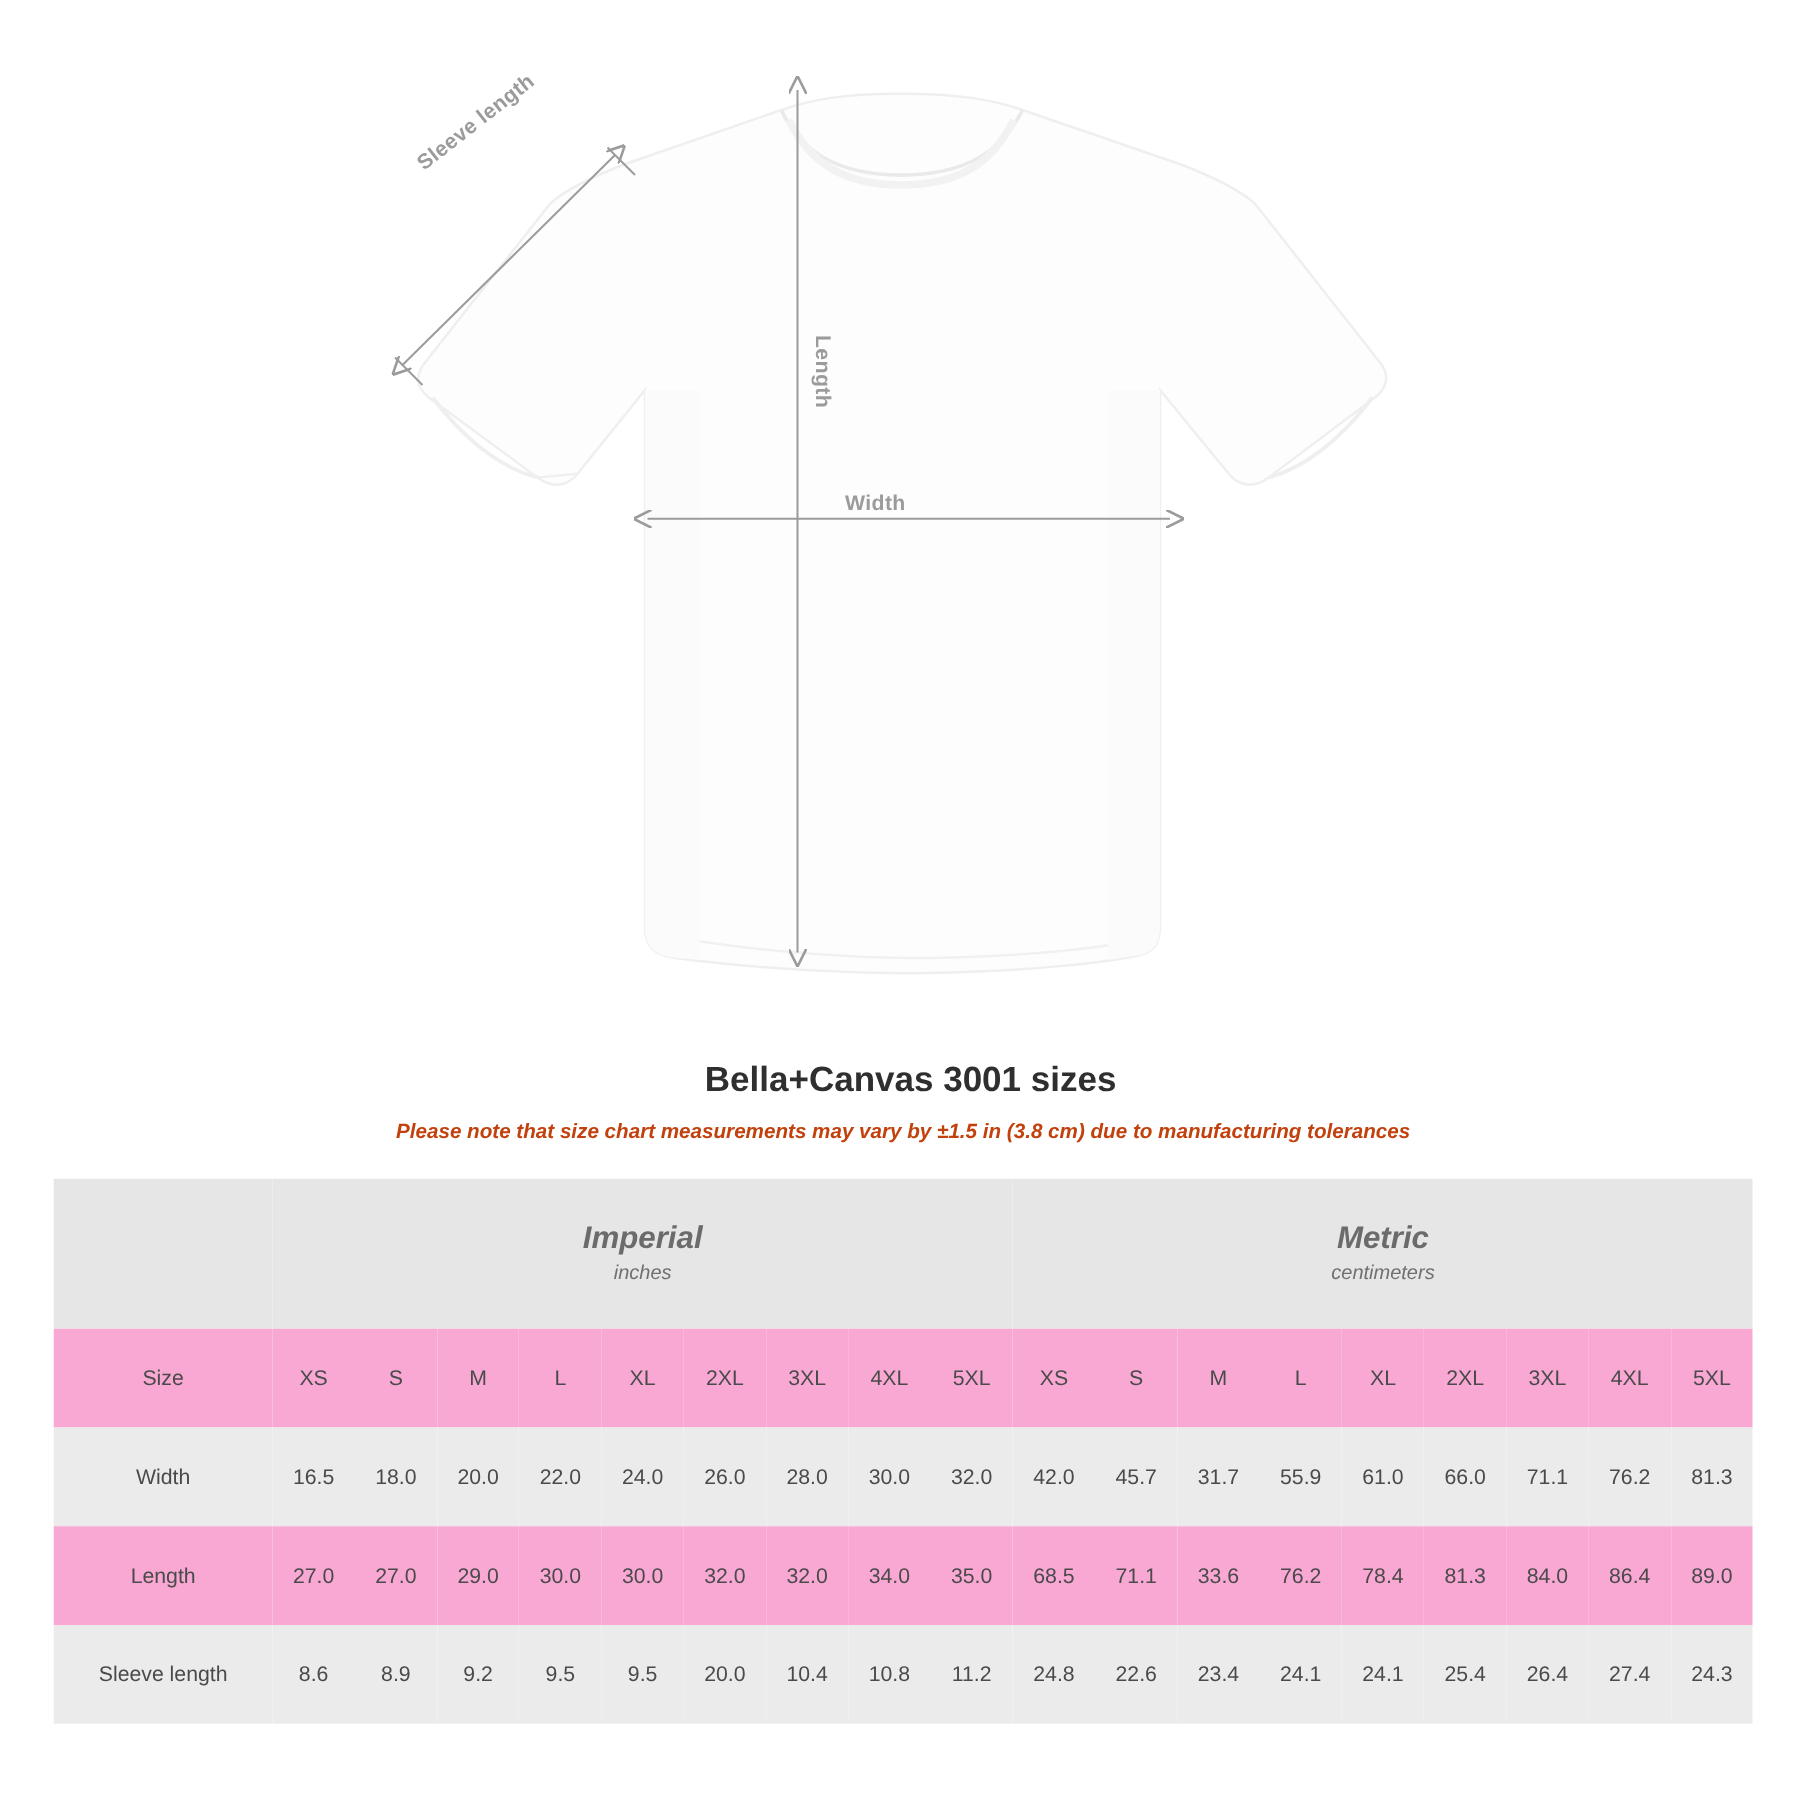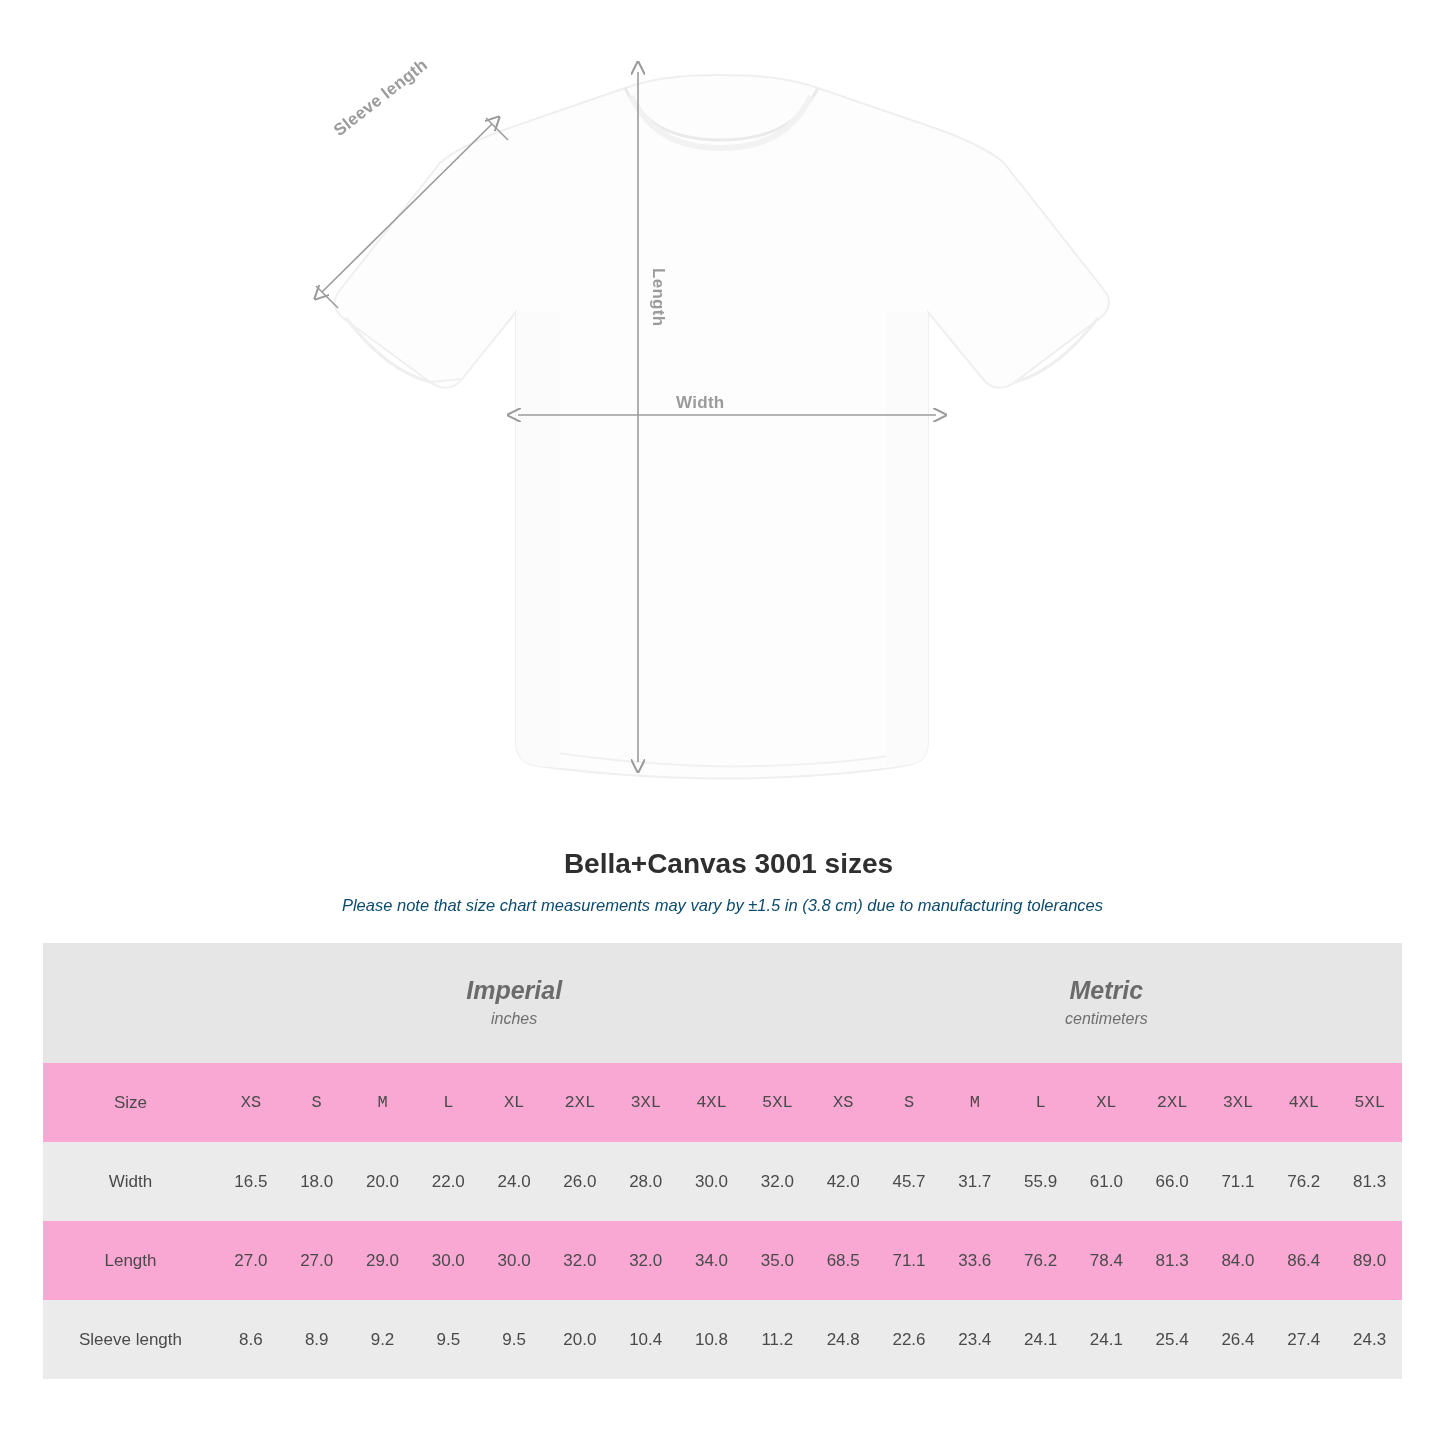--- a/index.html
+++ b/index.html
@@ -70,8 +70,9 @@
   .chart-note {
     font-size: 16.5px;
     font-style: italic;
-    color: #0c4a6e;
+    color: #c2410c;
     margin: 16px 0 0 0;
+    font-weight: bold;
   }
 
   

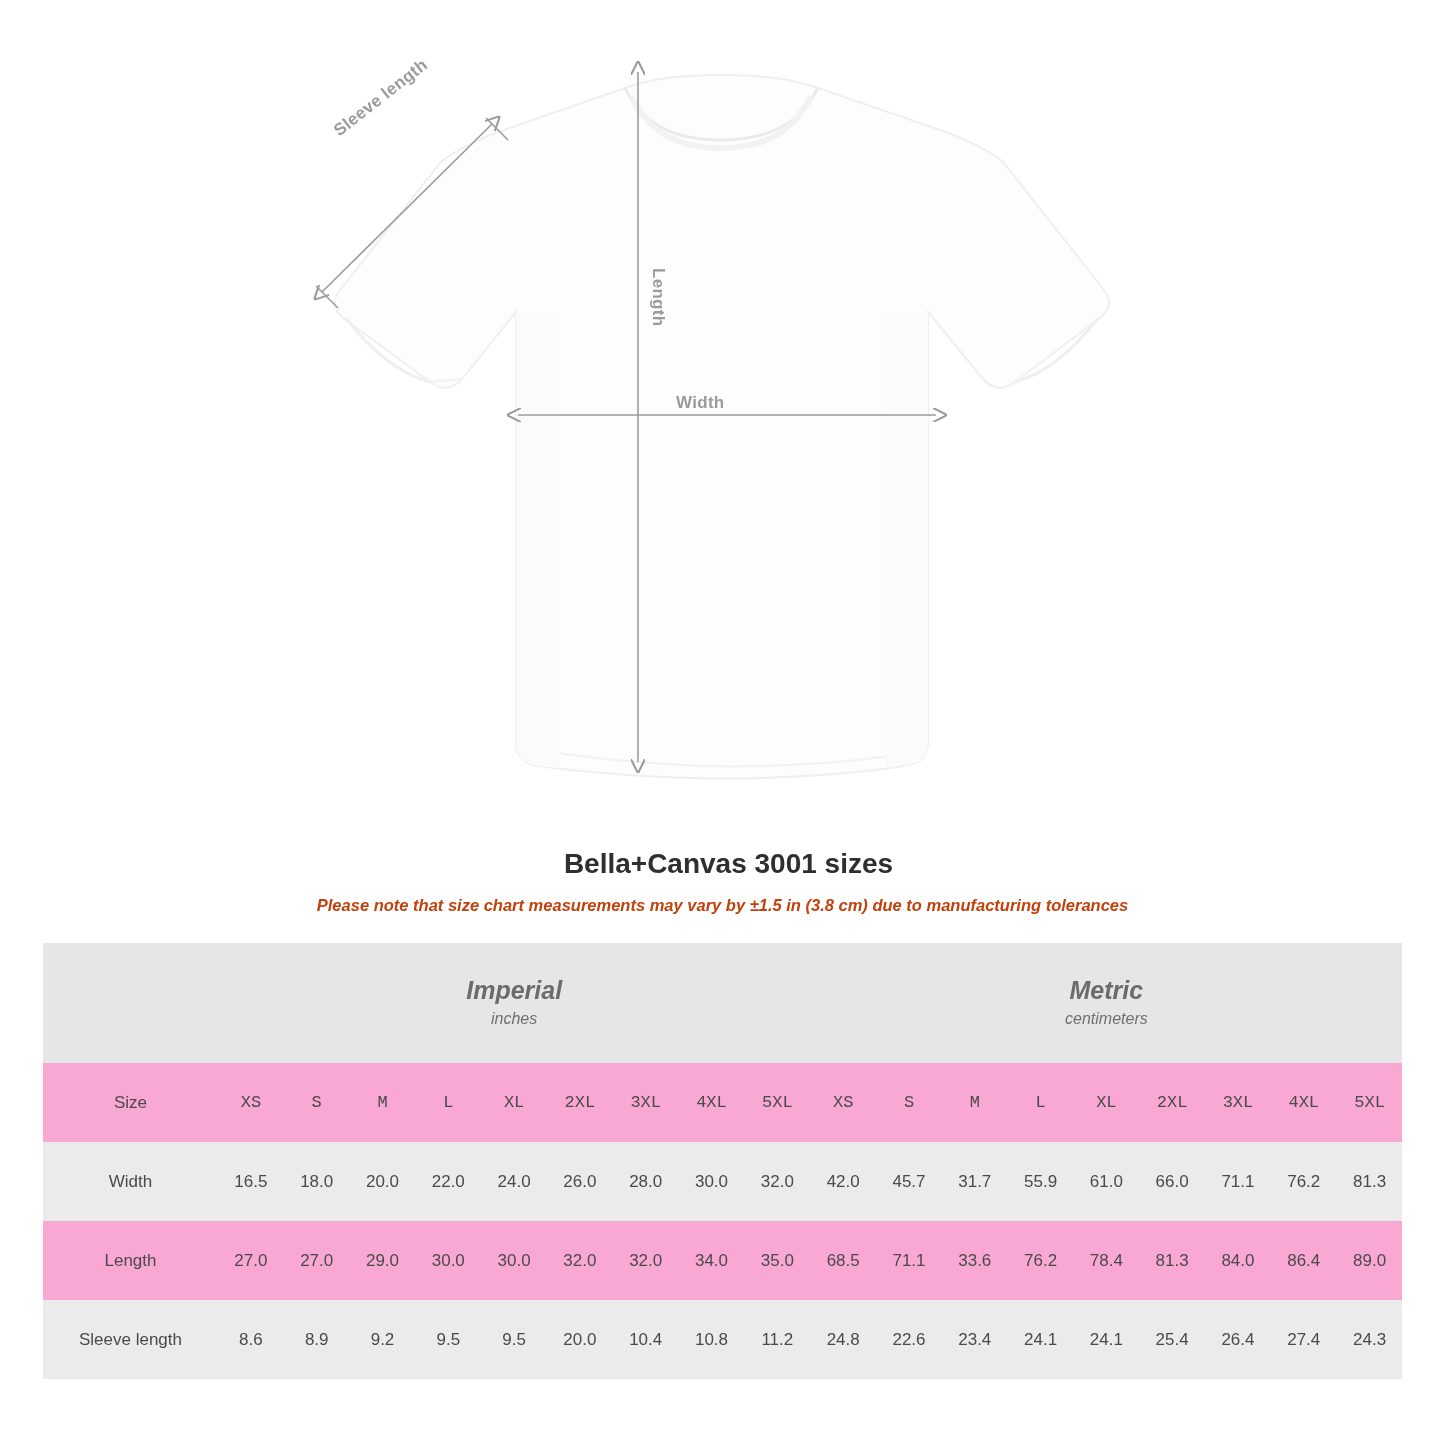--- a/index.html
+++ b/index.html
@@ -122,7 +122,6 @@
     font-weight: bold;
     color: #3c3c3c;
     font-size: 17.5px;
-    font-family: Liberation Mono, monospace;
   }
   col.firstcol { width: 175px; }
   col.datacol  { width: 65.8px; }

